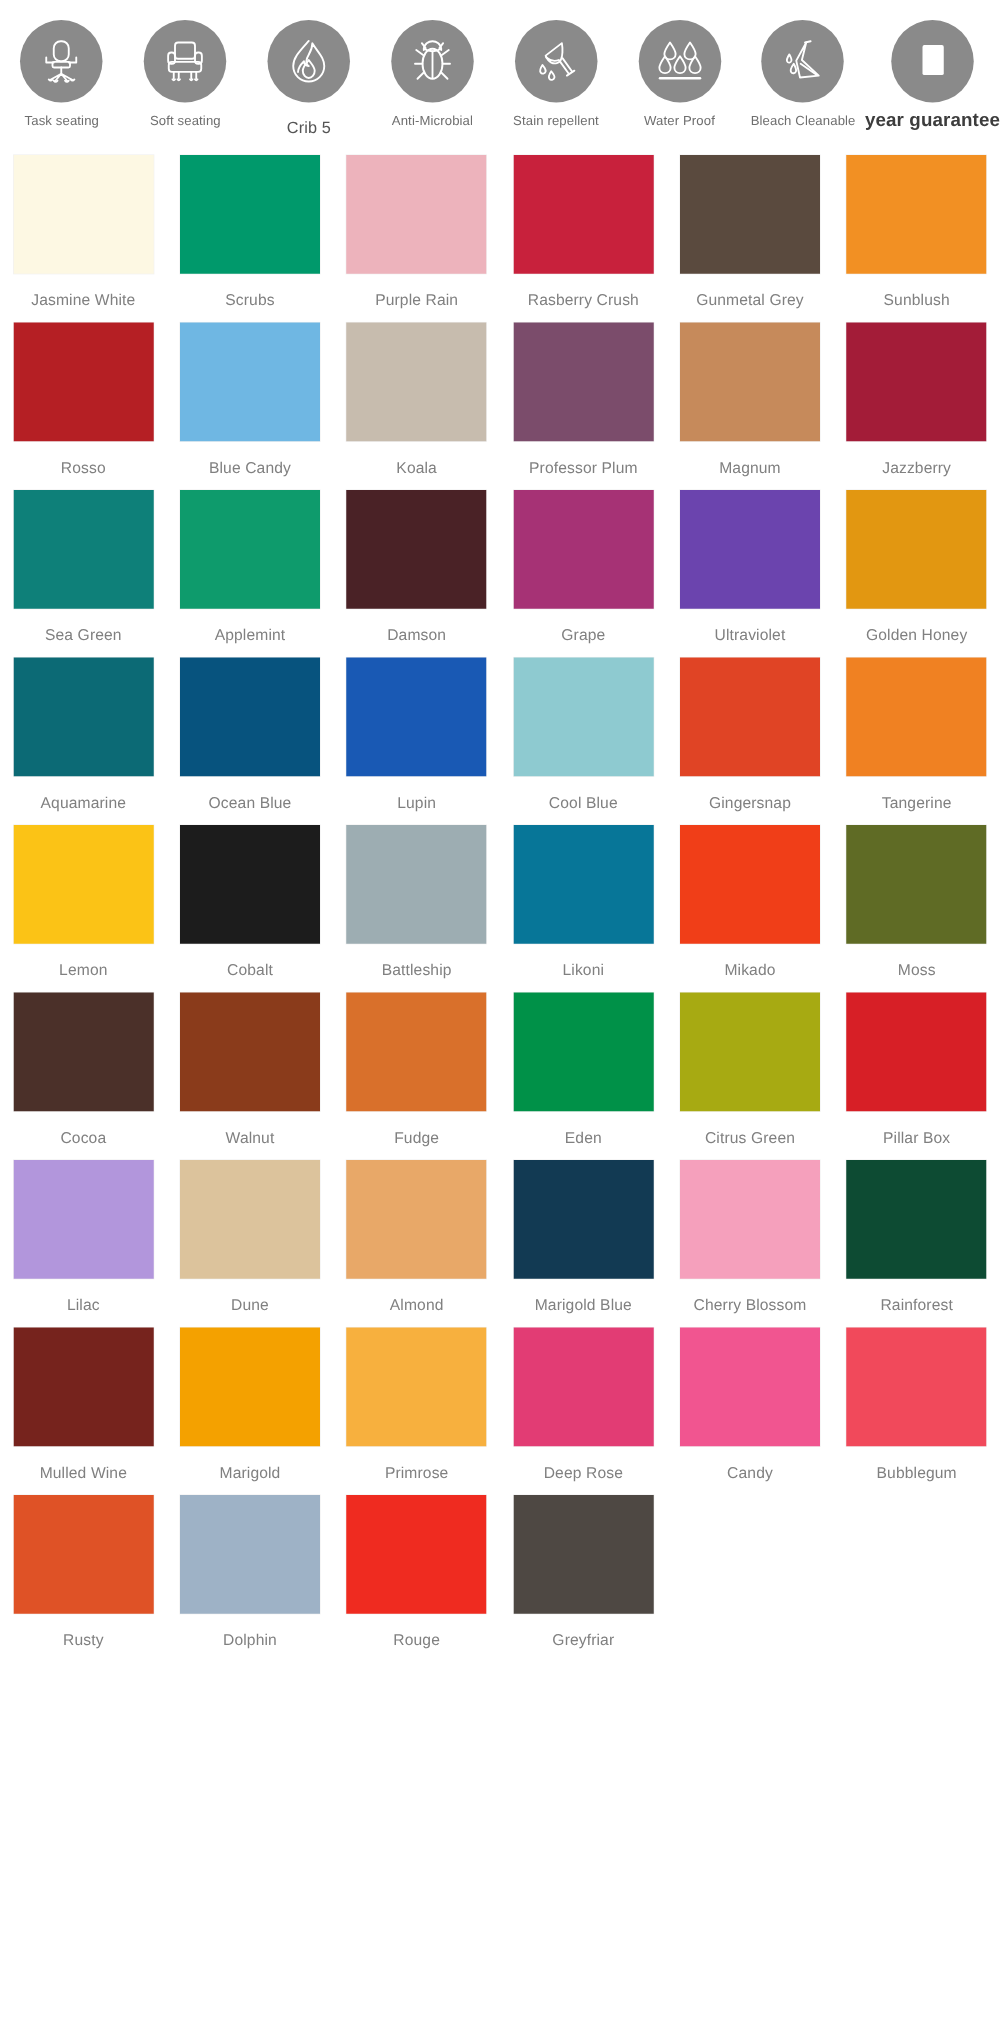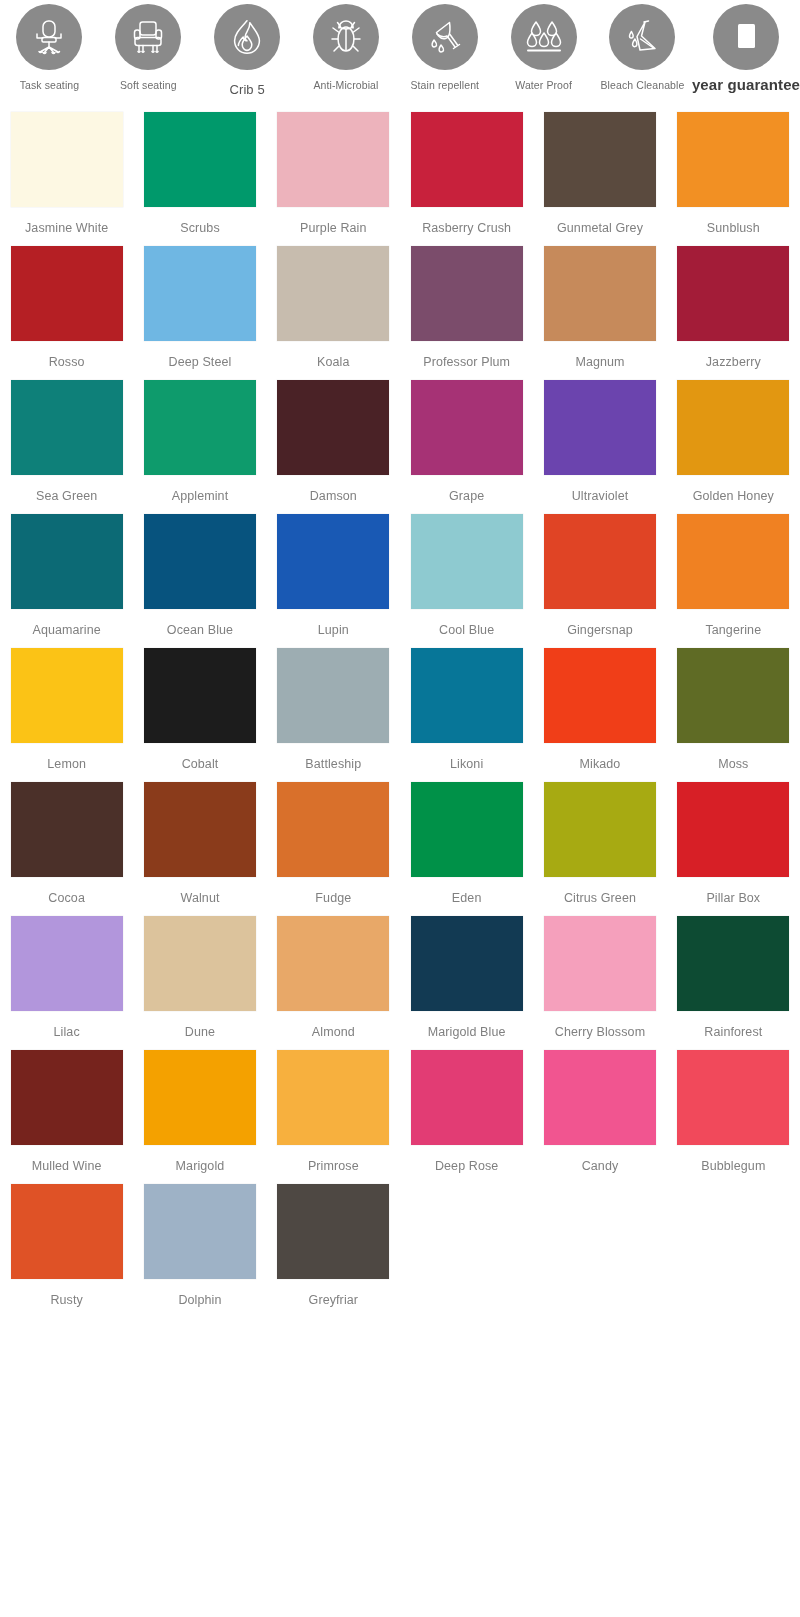--- a/index.html
+++ b/index.html
@@ -19,7 +19,7 @@
   .feature-strip {
     display: flex;
     width: 800px;
-    padding-top: 4px;
+    padding-top: 16px;
     box-sizing: border-box;
   }
   .feature {

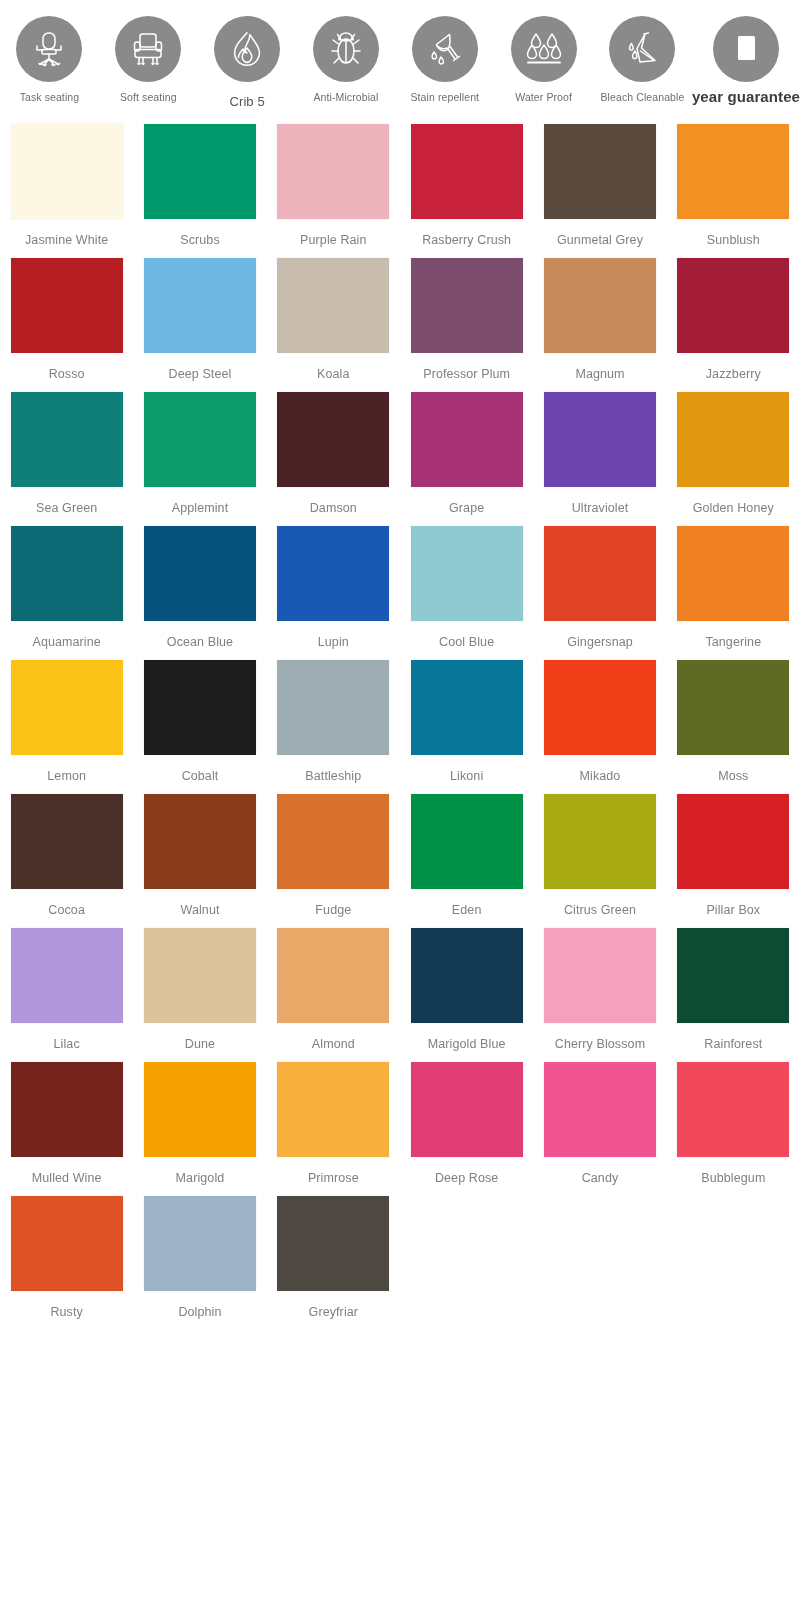--- a/index.html
+++ b/index.html
@@ -232,7 +232,7 @@
     </div>
     <div class="swatch-cell">
       <div class="swatch-chip" style="background: rgb(111, 183, 227);"></div>
-      <div class="swatch-name">Deep Steel</div>
+      <div class="swatch-name">Blue Candy</div>
     </div>
     <div class="swatch-cell">
       <div class="swatch-chip" style="background: rgb(199, 188, 174);"></div>

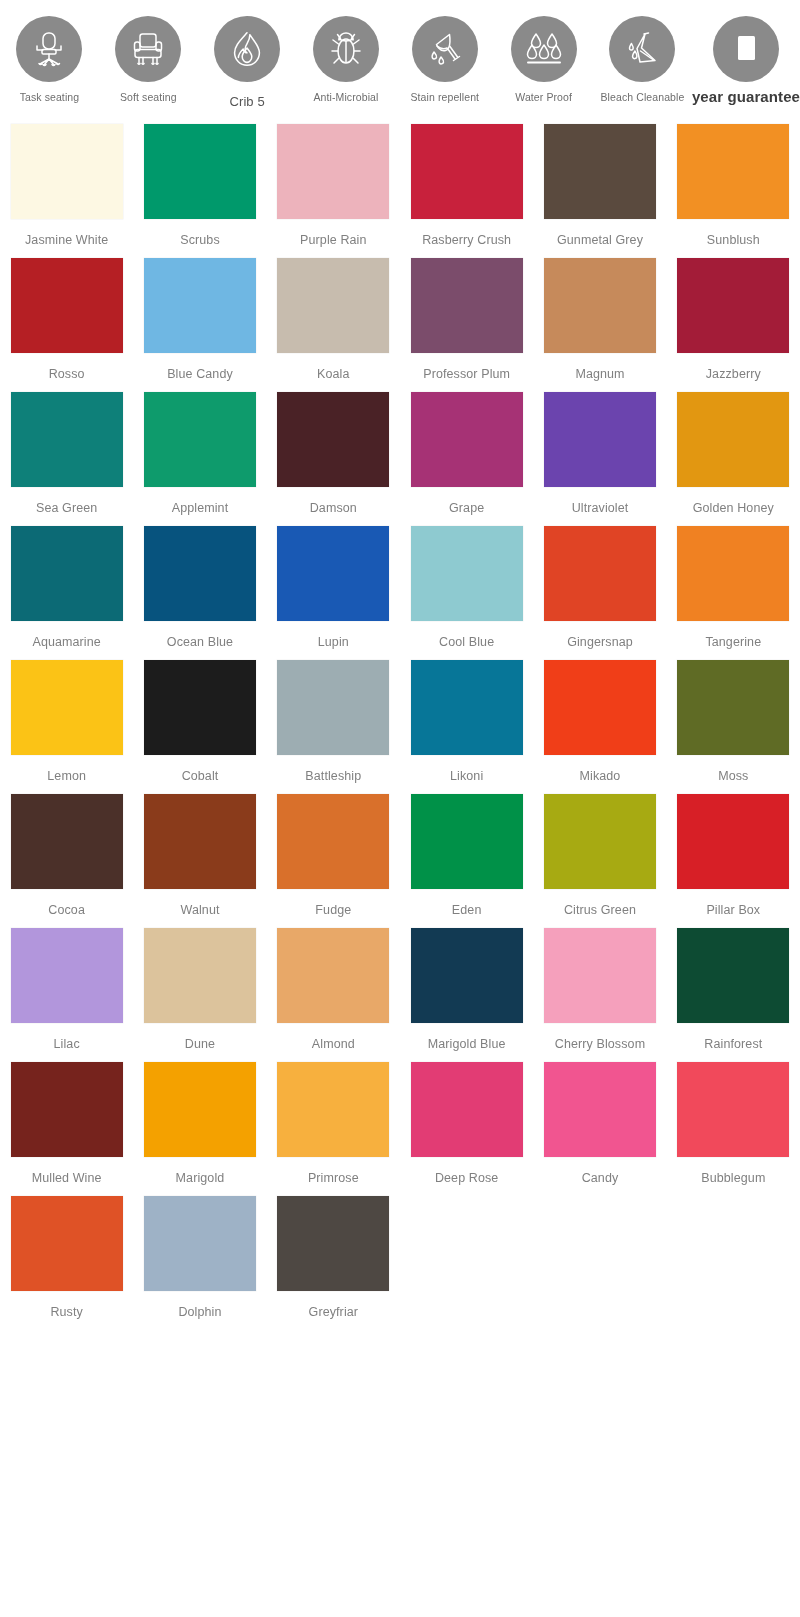--- a/index.html
+++ b/index.html
@@ -403,6 +403,10 @@
       <div class="swatch-name">Dolphin</div>
     </div>
     <div class="swatch-cell">
+      <div class="swatch-chip" style="background: rgb(239, 43, 32);"></div>
+      <div class="swatch-name">Rouge</div>
+    </div>
+    <div class="swatch-cell">
       <div class="swatch-chip" style="background: rgb(78, 72, 67);"></div>
       <div class="swatch-name">Greyfriar</div>
     </div>

